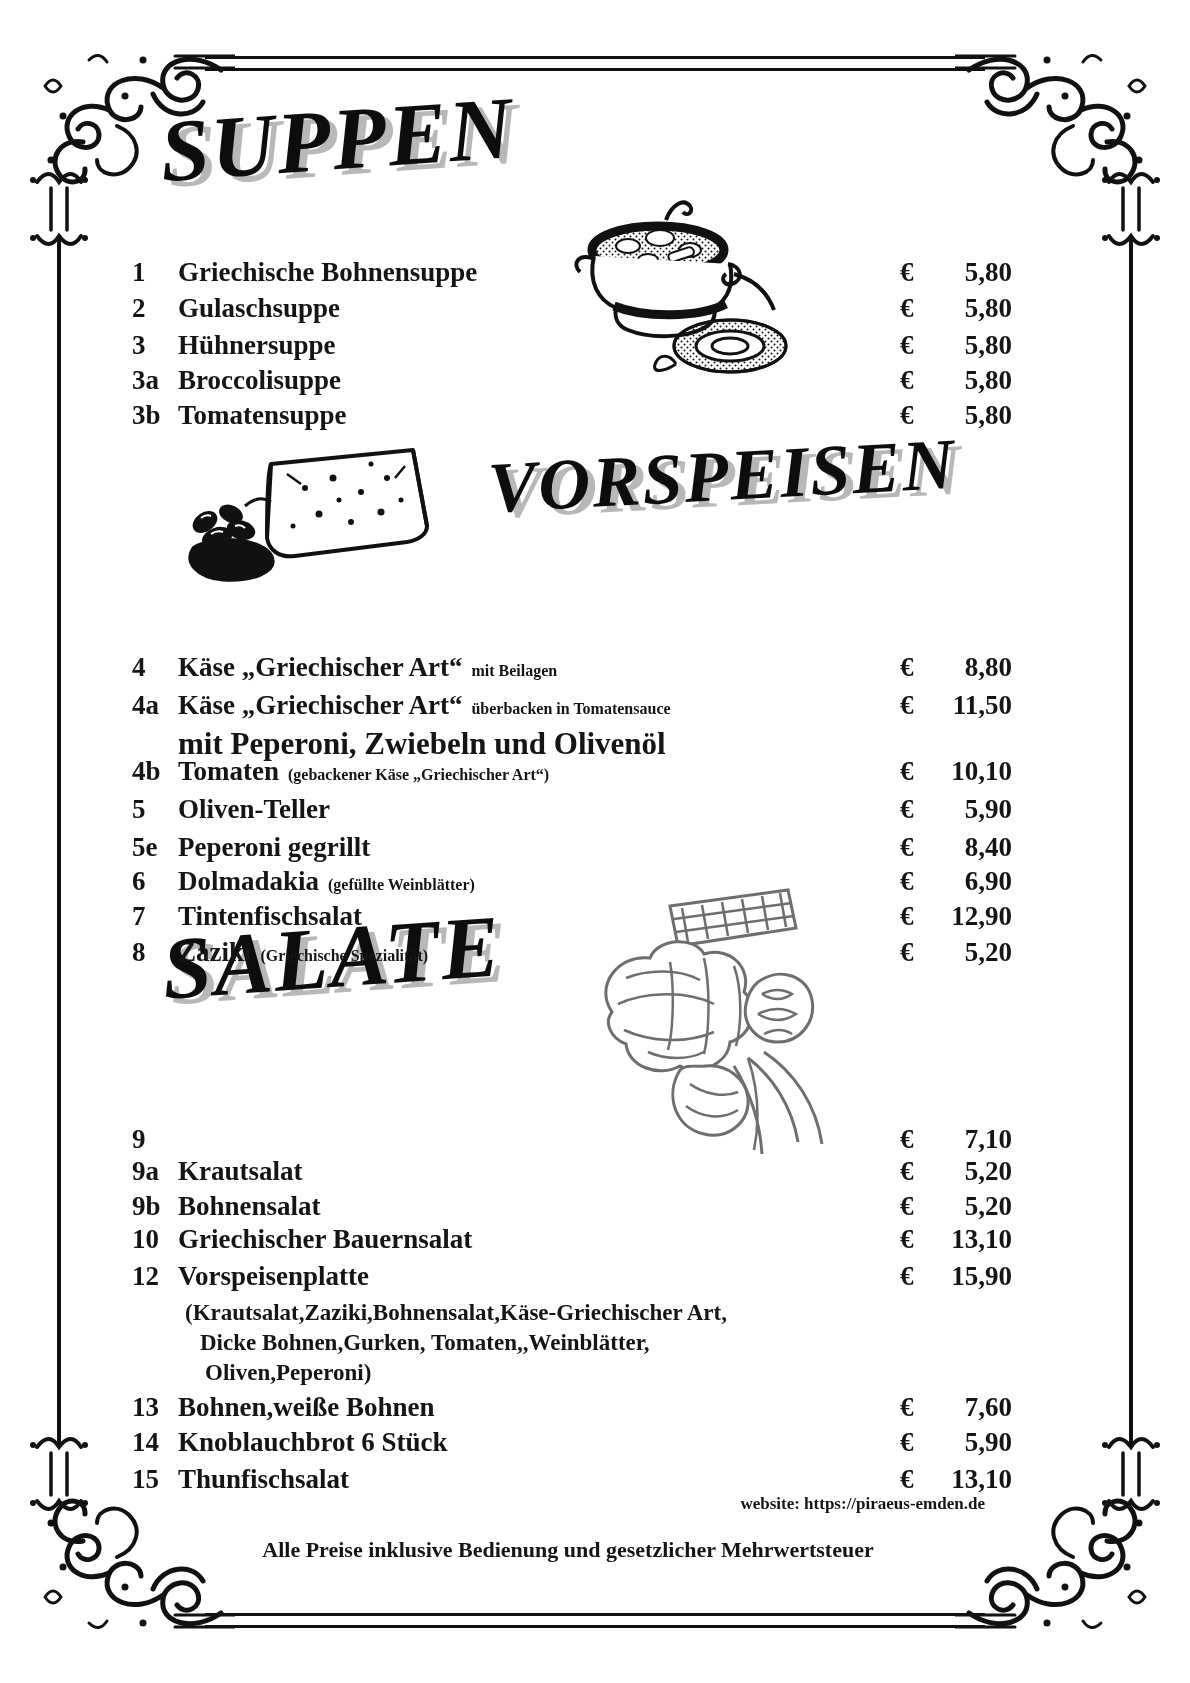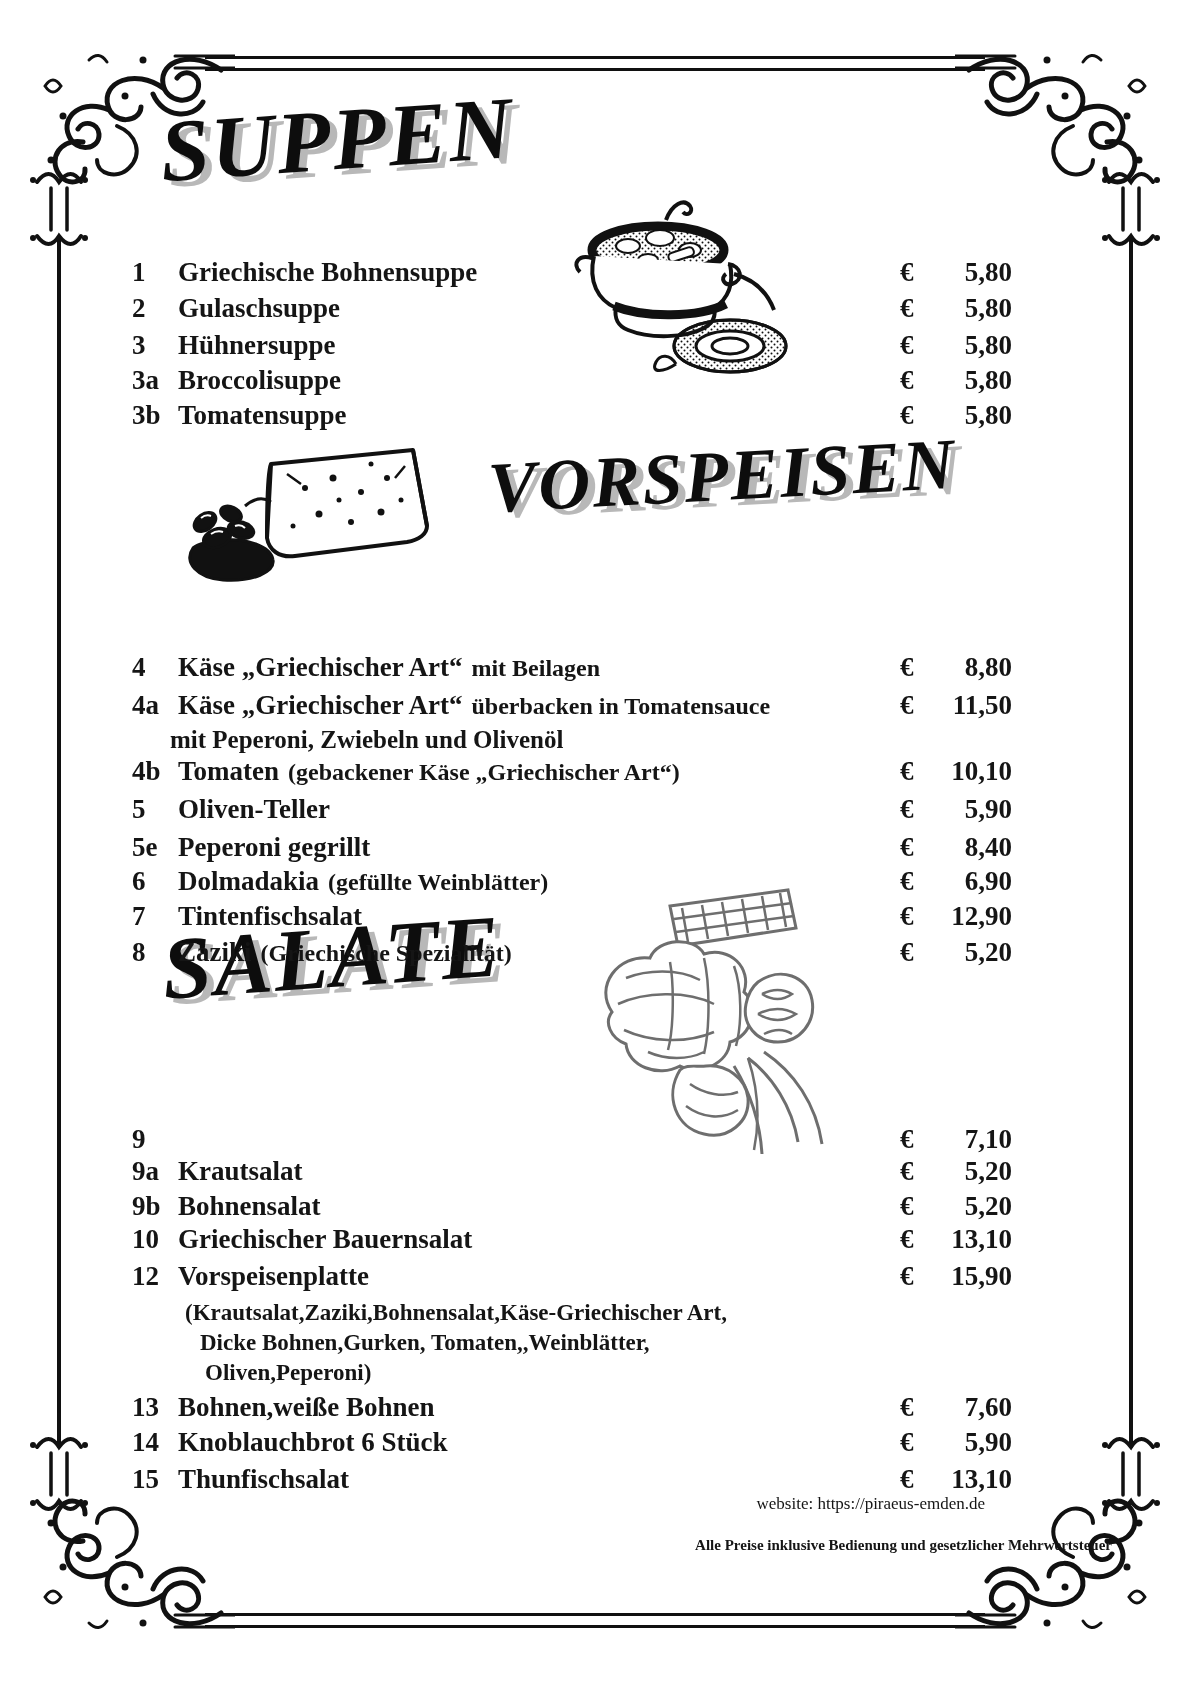--- a/index.html
+++ b/index.html
@@ -31,7 +31,7 @@
     display:flex;align-items:baseline;white-space:nowrap;
   }
   .num{flex:none;width:46px;}
-  .detail{font-size:24px;margin-left:9px;}
+  .detail{font-size:16px;margin-left:9px;}
   .price{
     position:absolute;left:768px;width:112px;
     display:flex;justify-content:space-between;align-items:baseline;

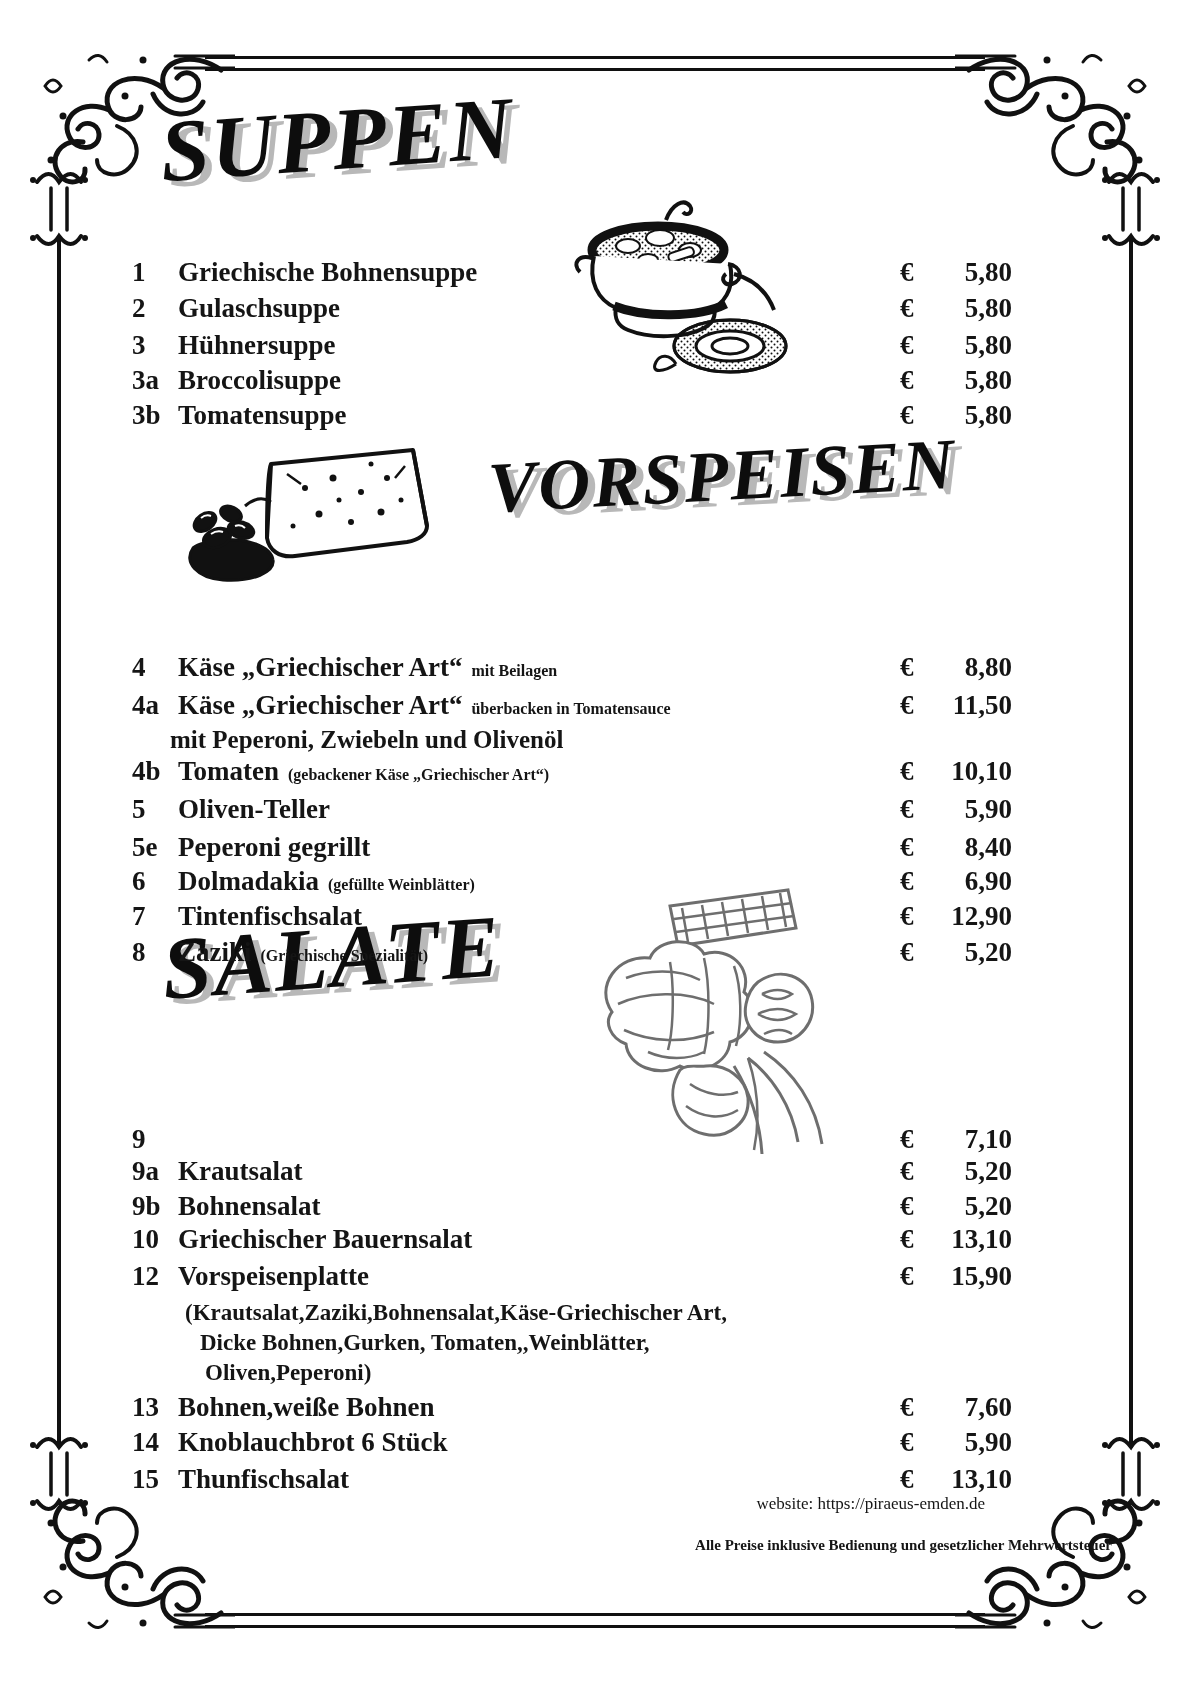--- a/index.html
+++ b/index.html
@@ -347,7 +347,7 @@
         <span>11,50</span>
       </span>
   </div>
-  <div class="subline" style="left:170px;top:726px;font-size:25px">mit Peperoni, Zwiebeln und Olivenöl</div>
+  <div class="subline" style="left:178px;top:726px;font-size:31px">mit Peperoni, Zwiebeln und Olivenöl</div>
   <div class="row" style="top:756px">
     <span class="num">4b</span>
     <span class="nm">Tomaten</span>

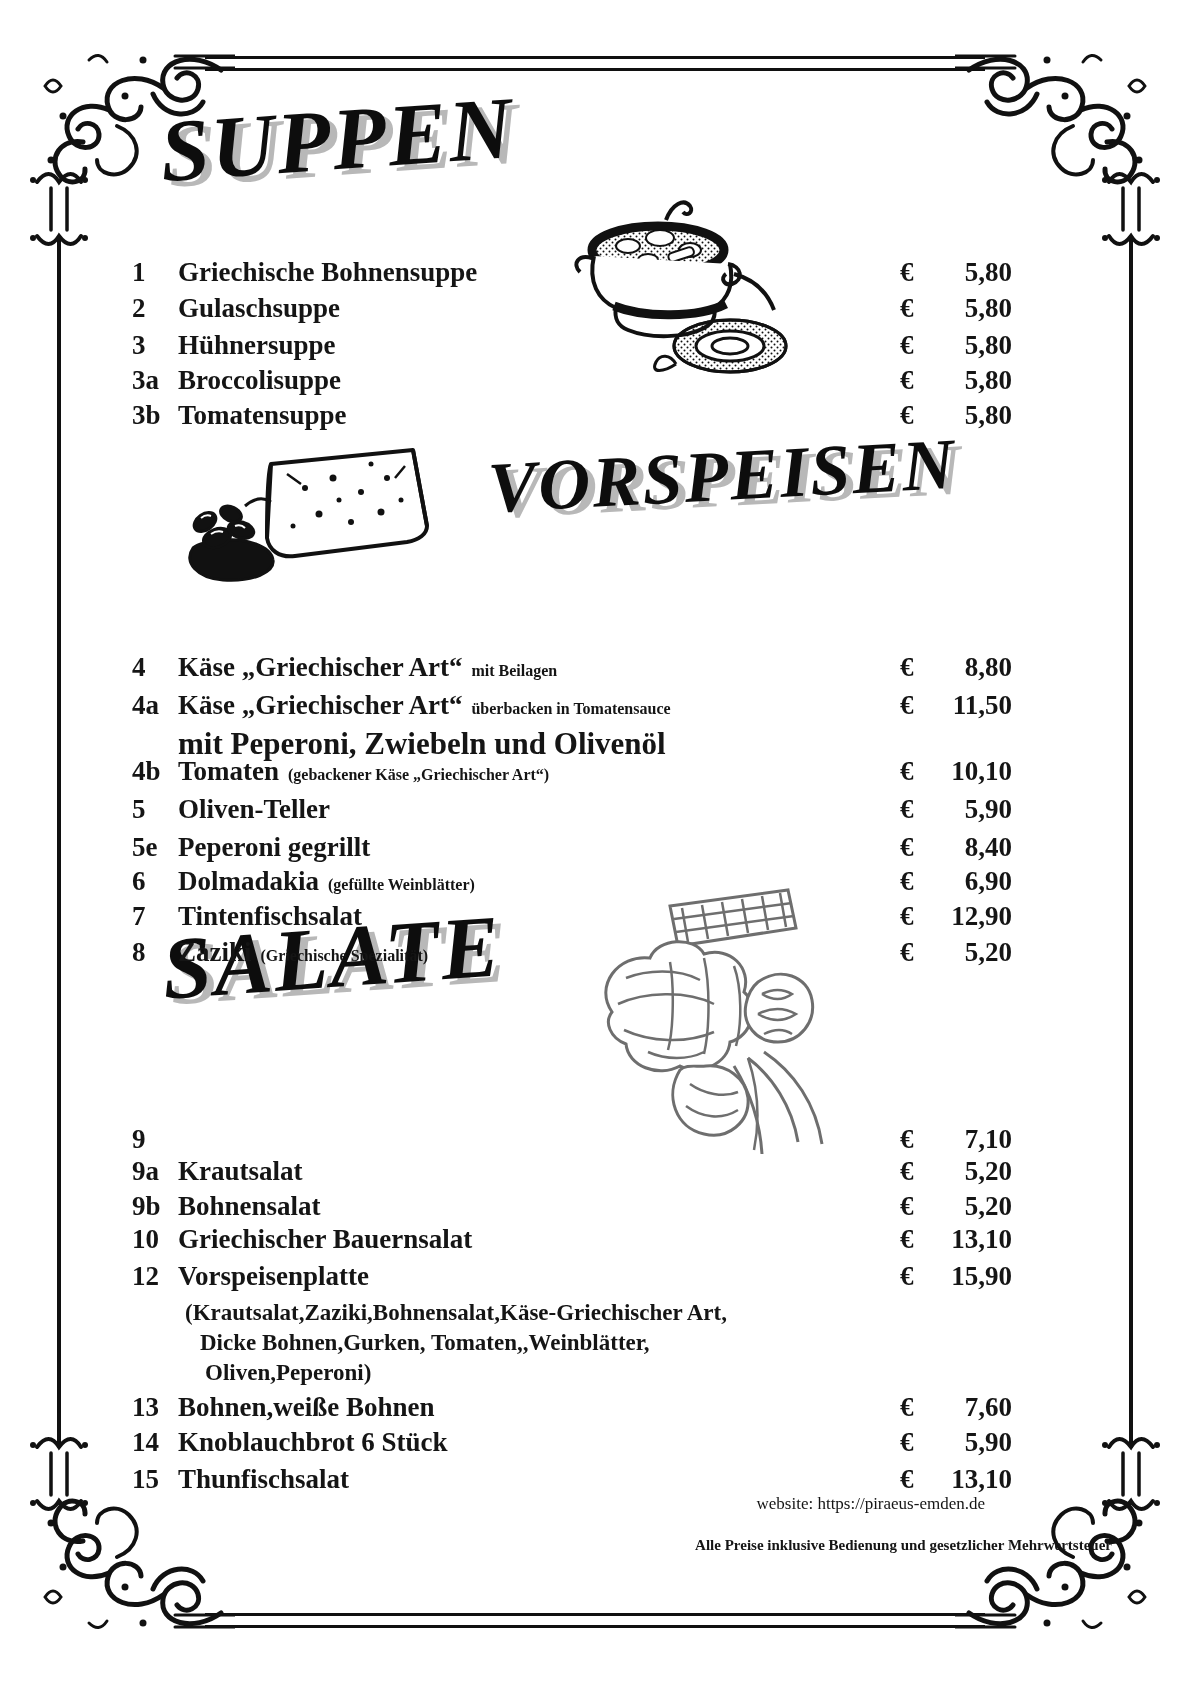--- a/index.html
+++ b/index.html
@@ -41,7 +41,7 @@
   }
   .website{
     position:absolute;right:205px;top:1494px;
-    font-weight:400;font-size:17px;white-space:nowrap;
+    font-weight:700;font-size:17px;white-space:nowrap;
   }
   .footer{
     position:absolute;left:0;top:1537px;width:1112px;text-align:right;

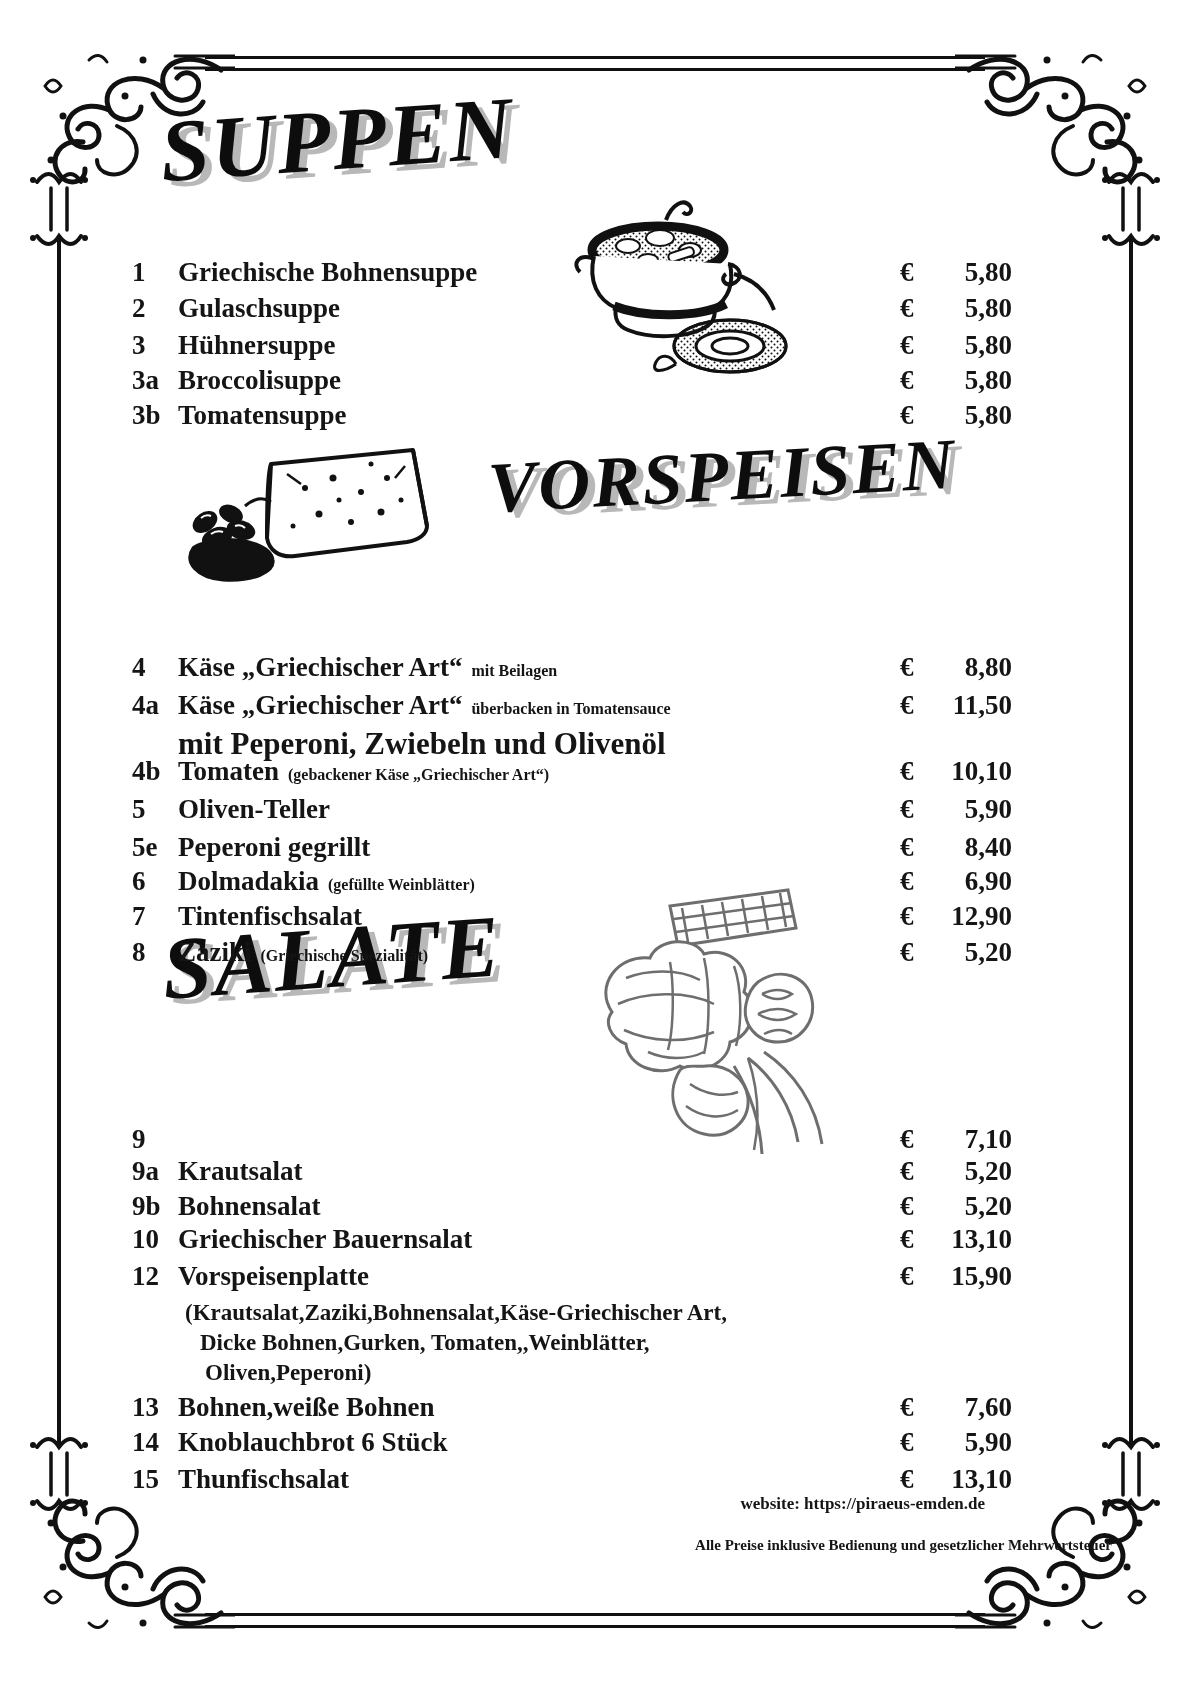--- a/index.html
+++ b/index.html
@@ -44,8 +44,8 @@
     font-weight:700;font-size:17px;white-space:nowrap;
   }
   .footer{
-    position:absolute;left:0;top:1537px;width:1112px;text-align:right;
-    font-weight:700;font-size:15px;
+    position:absolute;left:12px;top:1537px;width:1112px;text-align:center;
+    font-weight:700;font-size:22px;
   }
   
   .illus{position:absolute;}

